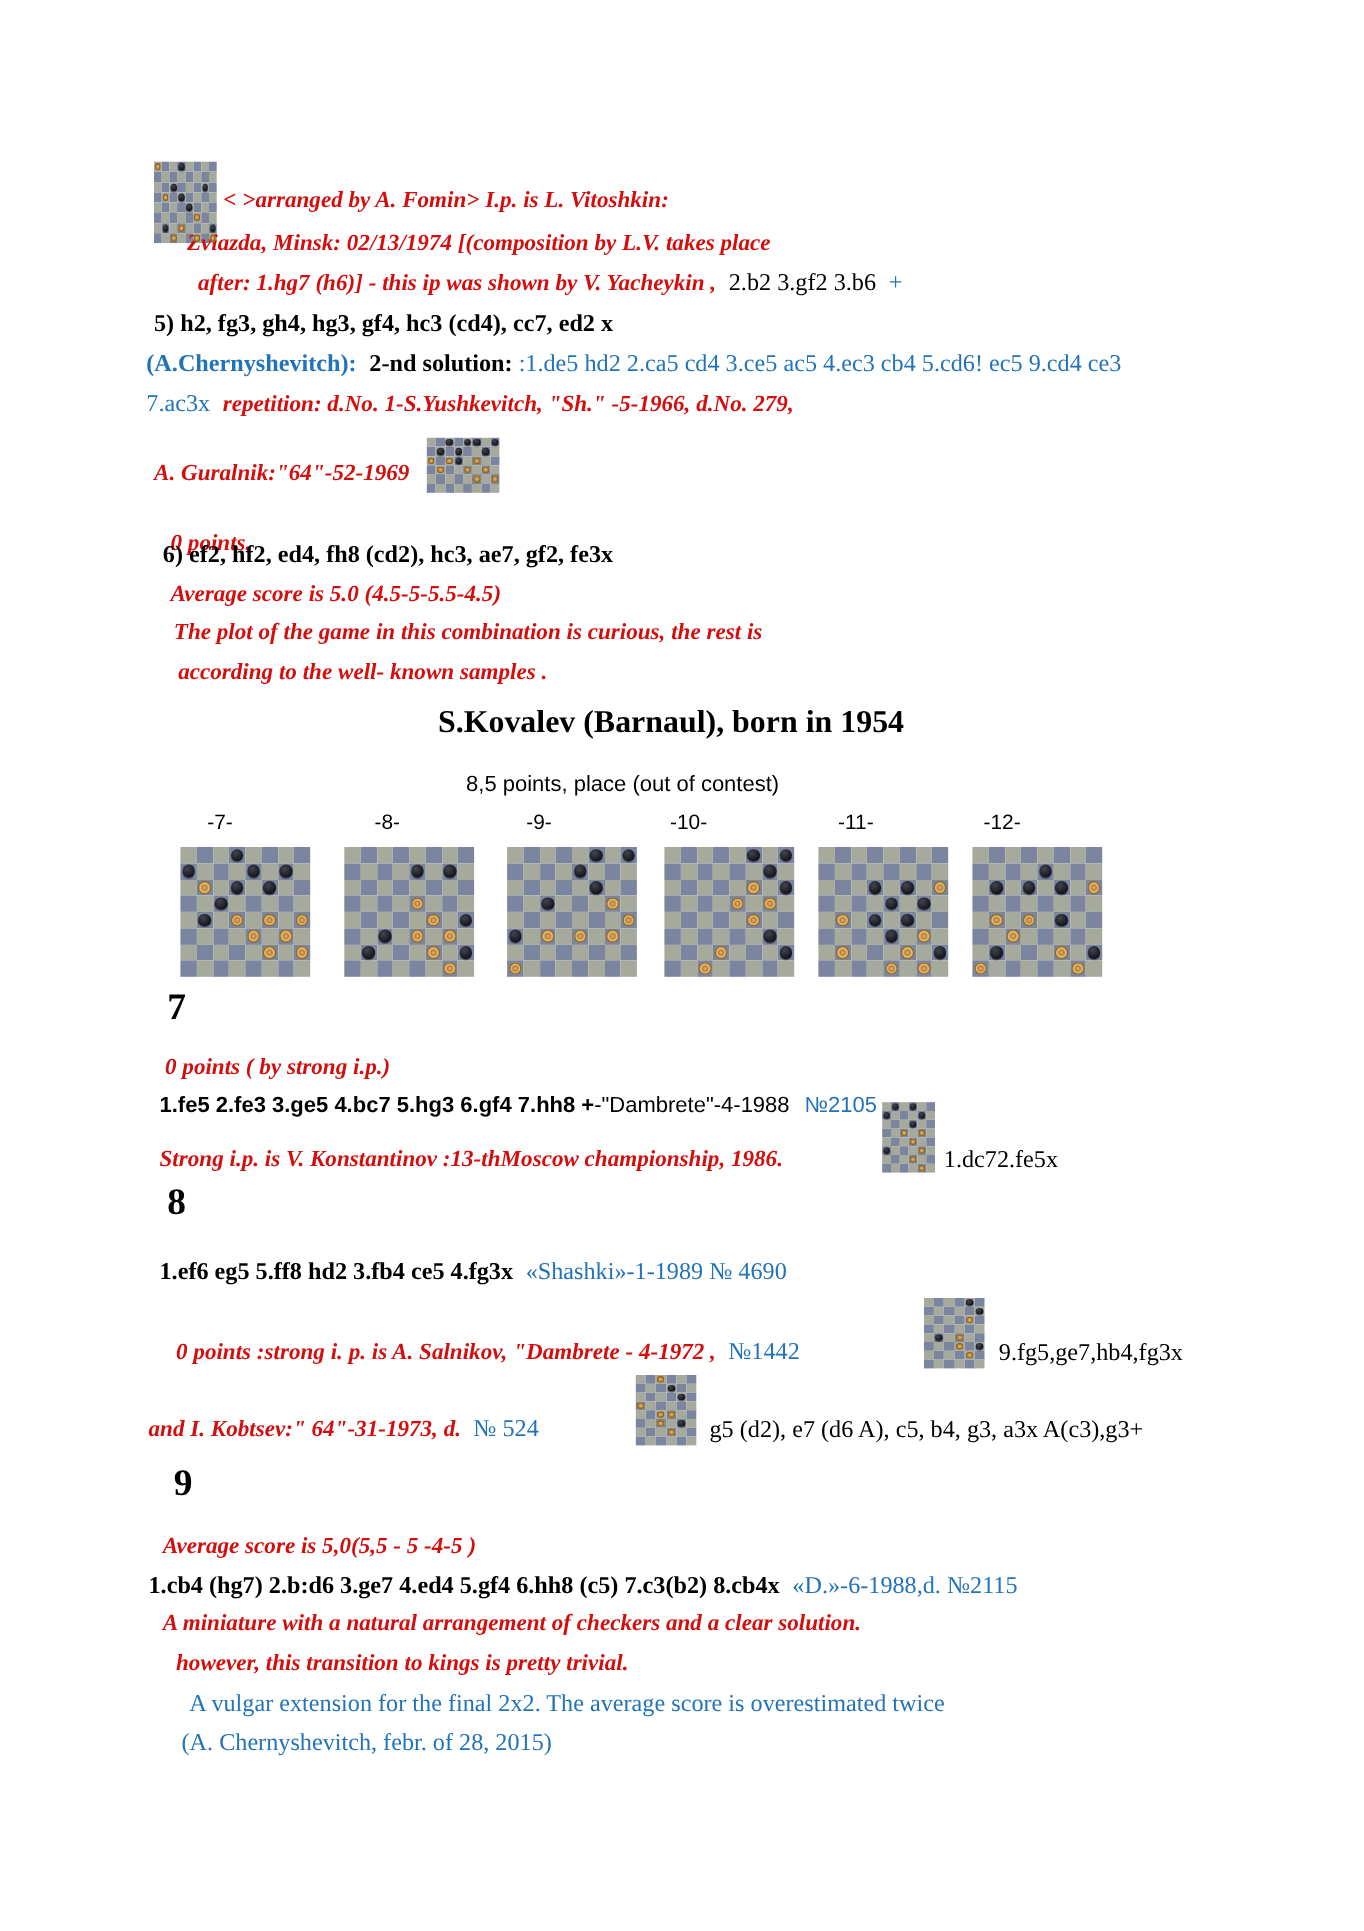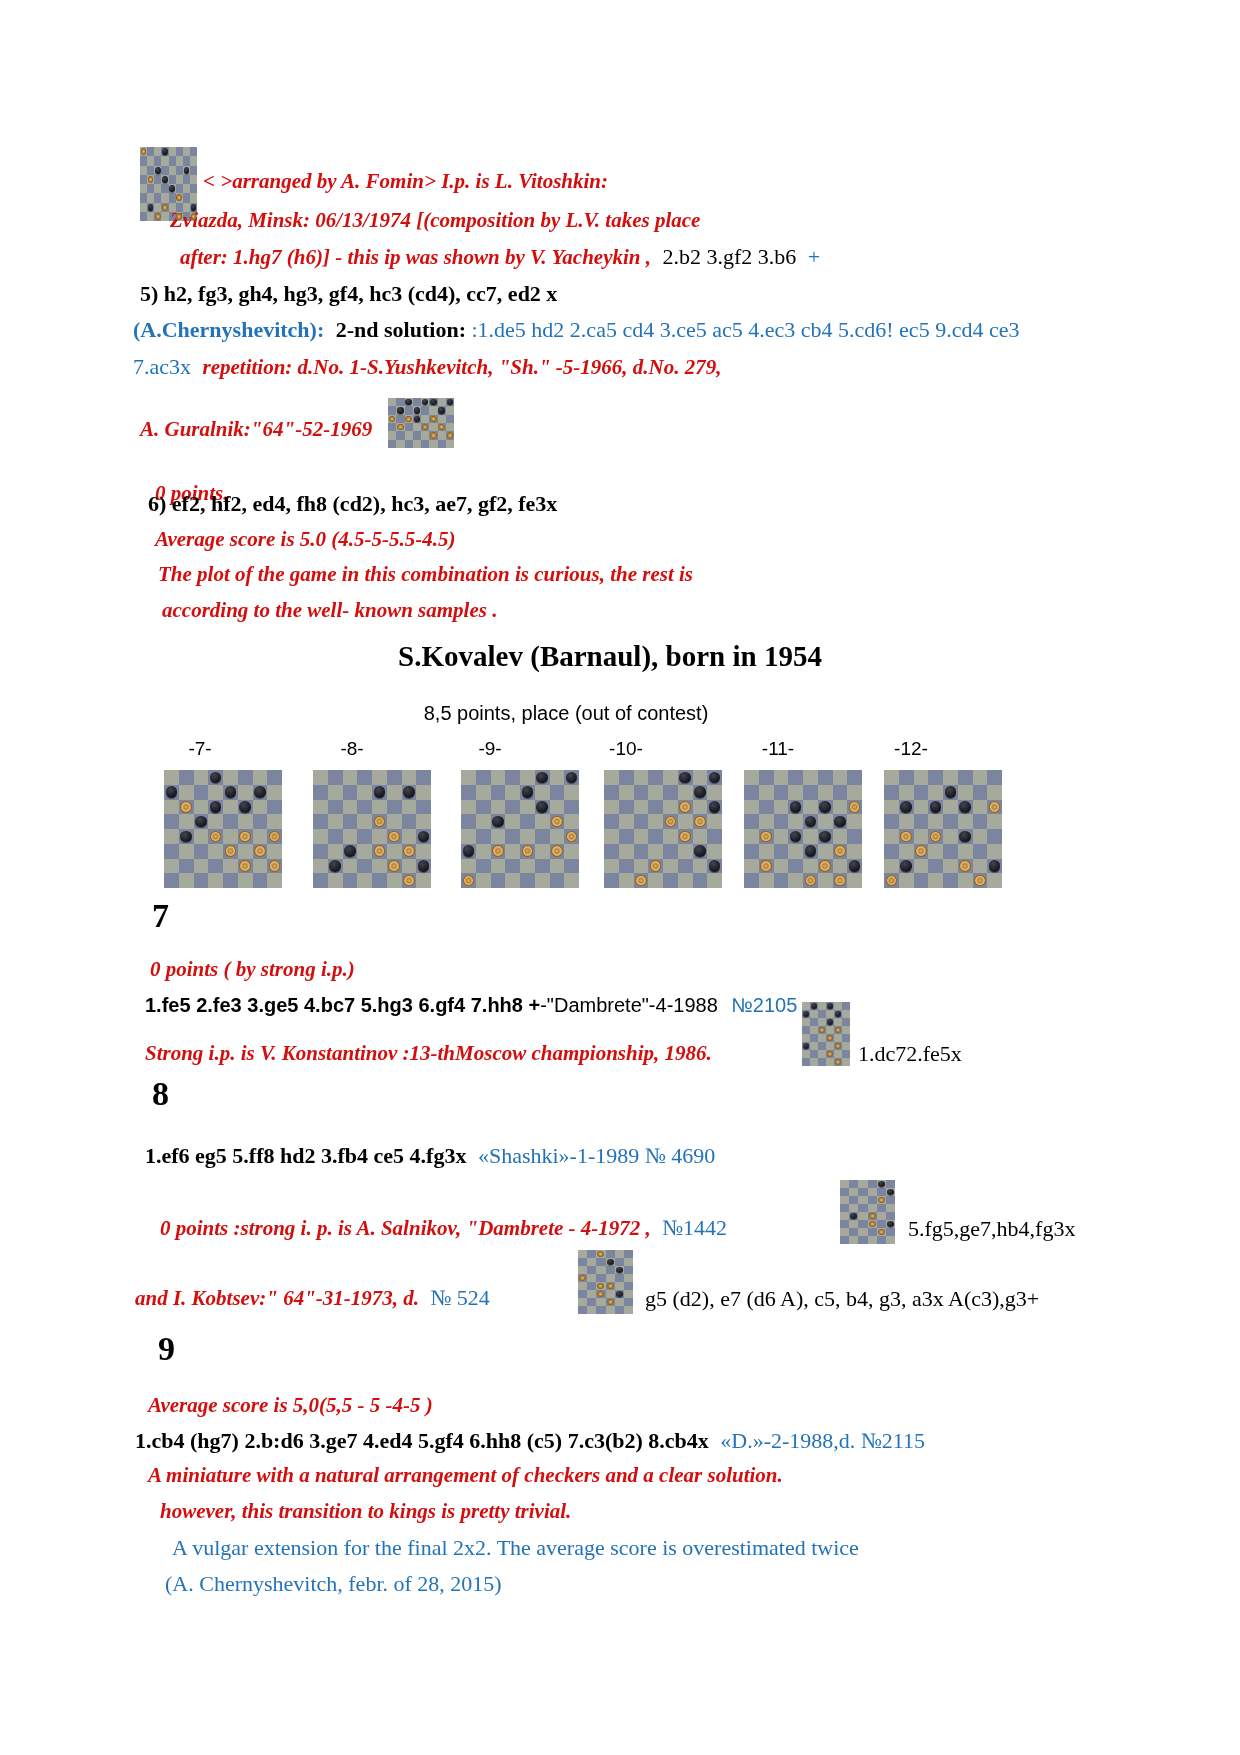--- a/index.html
+++ b/index.html
@@ -122,7 +122,7 @@
     </div>
 
   <div class="abs red sz21" style="left:203px;top:168px;">&lt; &gt;arranged by A. Fomin&gt; I.p. is L. Vitoshkin:</div>
-  <div class="abs red sz21" style="left:170px;top:207px;">Zviazda, Minsk: 06/13/1974 [(composition by L.V. takes place</div>
+  <div class="abs red sz21" style="left:170px;top:207px;">Zviazda, Minsk: 02/13/1974 [(composition by L.V. takes place</div>
   <div class="abs sz22" style="left:180px;top:243px;">
     <span class="red sz21 sp">after: 1.hg7 (h6)] -  this ip was shown by V. Yacheykin ,</span>
     <span class="serif sp">2.b2 3.gf2 3.b6</span>

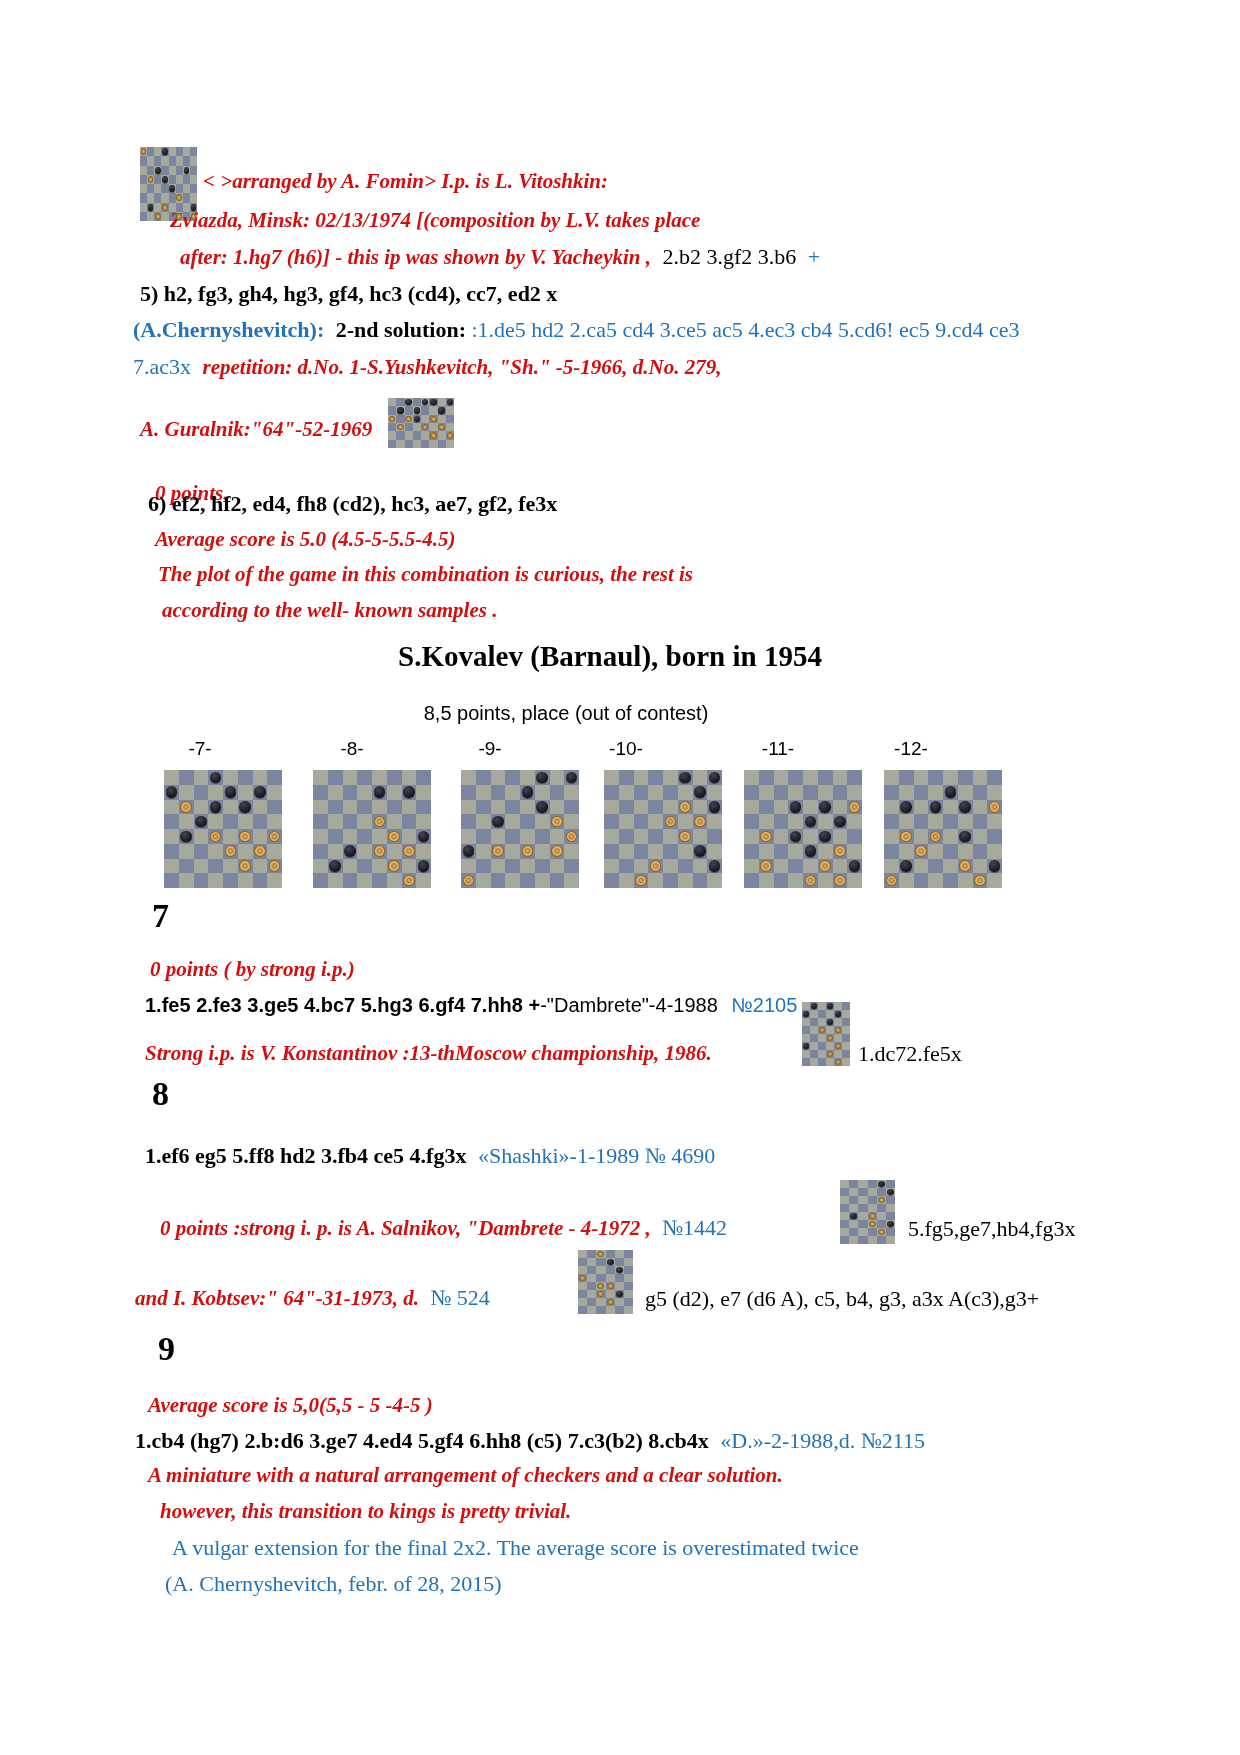--- a/index.html
+++ b/index.html
@@ -839,7 +839,7 @@
       <div class="piece pw" style="grid-row-start: 6; grid-column-start: 4;"></div>
       <div class="piece pw" style="grid-row-start: 7; grid-column-start: 5;"></div>
     </div>
-  <div class="abs sz22" style="left:908px;top:1215px;">5.fg5,ge7,hb4,fg3x</div>
+  <div class="abs sz22" style="left:908px;top:1215px;">9.fg5,ge7,hb4,fg3x</div>
 
   <div class="abs sz21" style="left:135px;top:1285px;">
     <span class="red sp">and I. Kobtsev:" 64"-31-1973, d.</span>

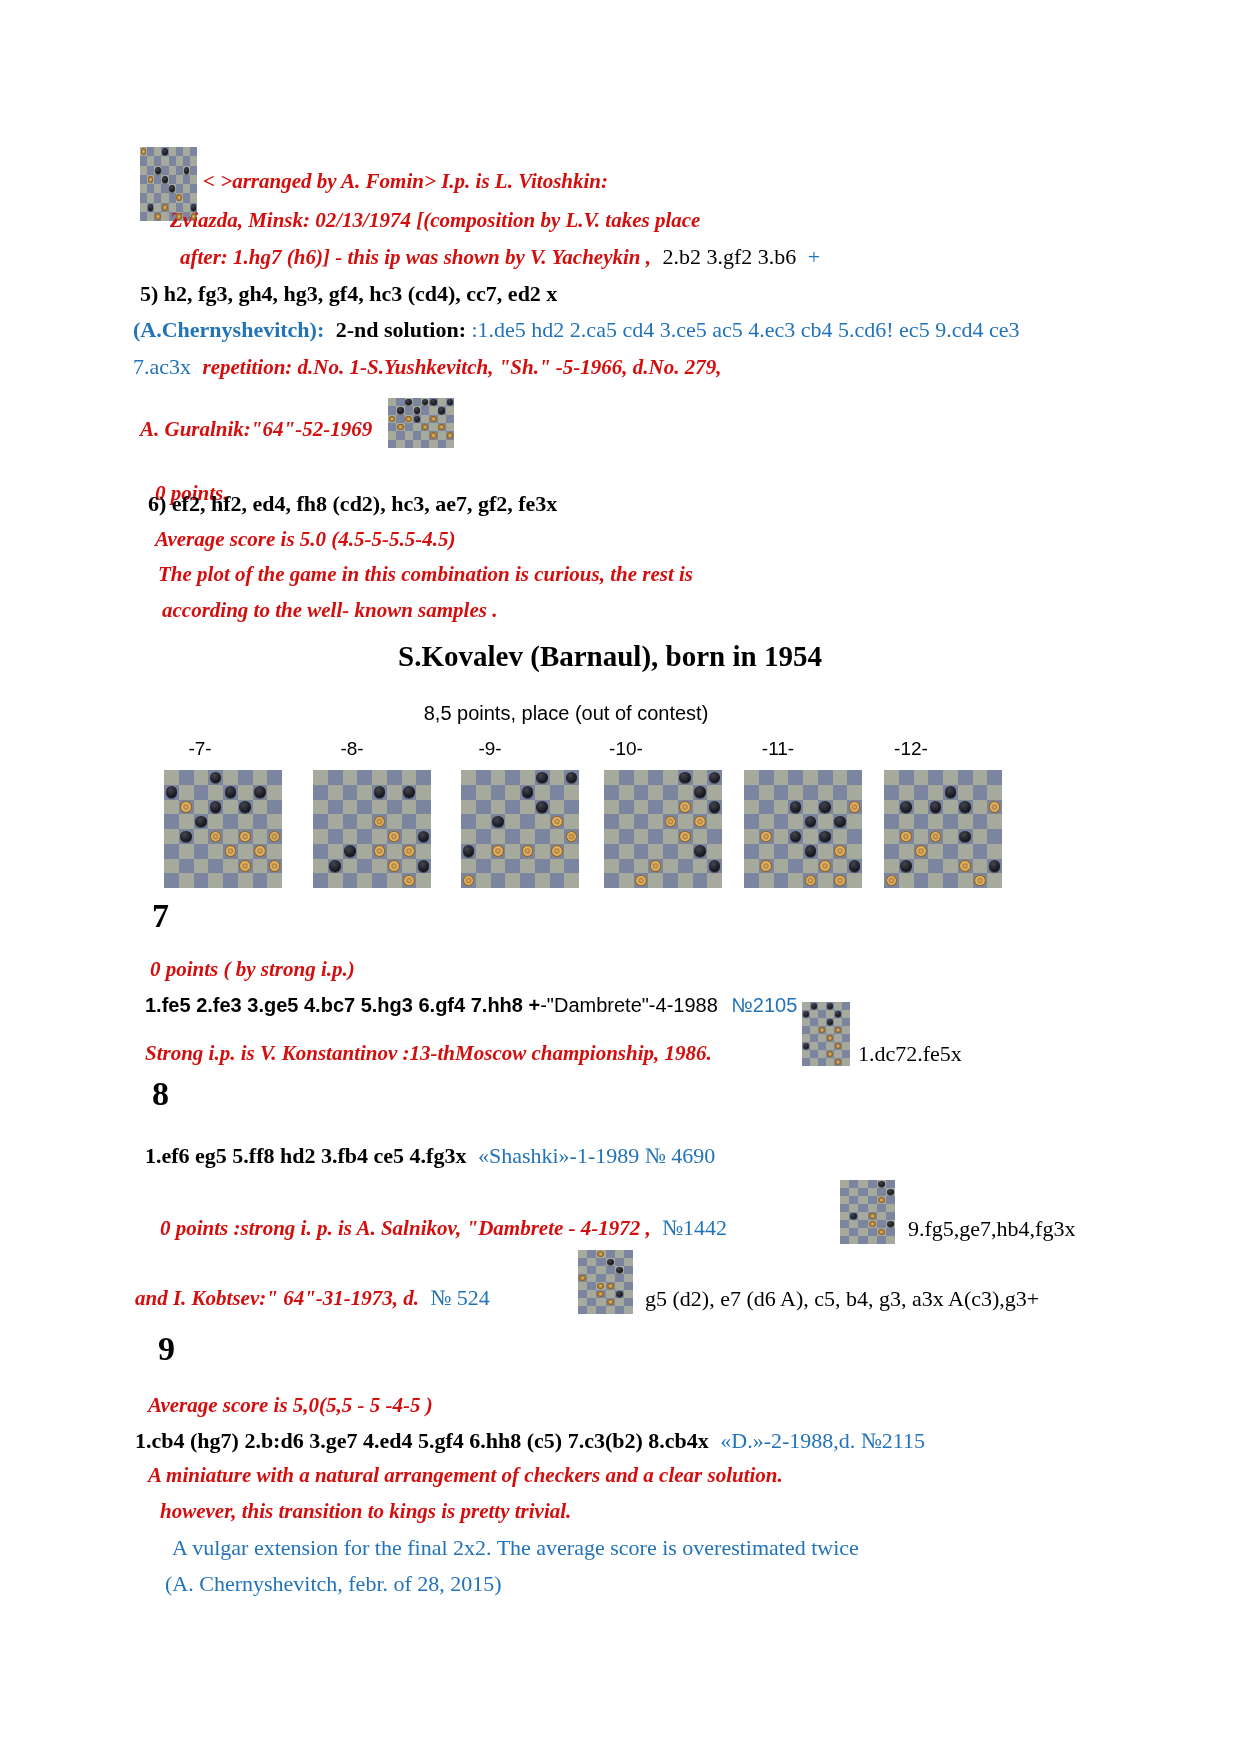--- a/index.html
+++ b/index.html
@@ -910,7 +910,7 @@
   <div class="abs red sz21" style="left:148px;top:1392px;">Average score is  5,0(5,5 - 5 -4-5 )</div>
   <div class="abs sz22" style="left:135px;top:1427px;">
     <span class="b sp">1.cb4 (hg7) 2.b:d6 3.ge7 4.ed4 5.gf4 6.hh8 (c5) 7.c3(b2) 8.cb4x</span>
-    <span class="blue">«D.»-2-1988,d. №2115</span>
+    <span class="blue">«D.»-6-1988,d. №2115</span>
   </div>
   <div class="abs red sz21" style="left:148px;top:1462px;">A miniature with a natural arrangement of checkers and a clear solution.</div>
   <div class="abs red sz21" style="left:160px;top:1498px;">however, this transition to kings is pretty trivial.</div>

